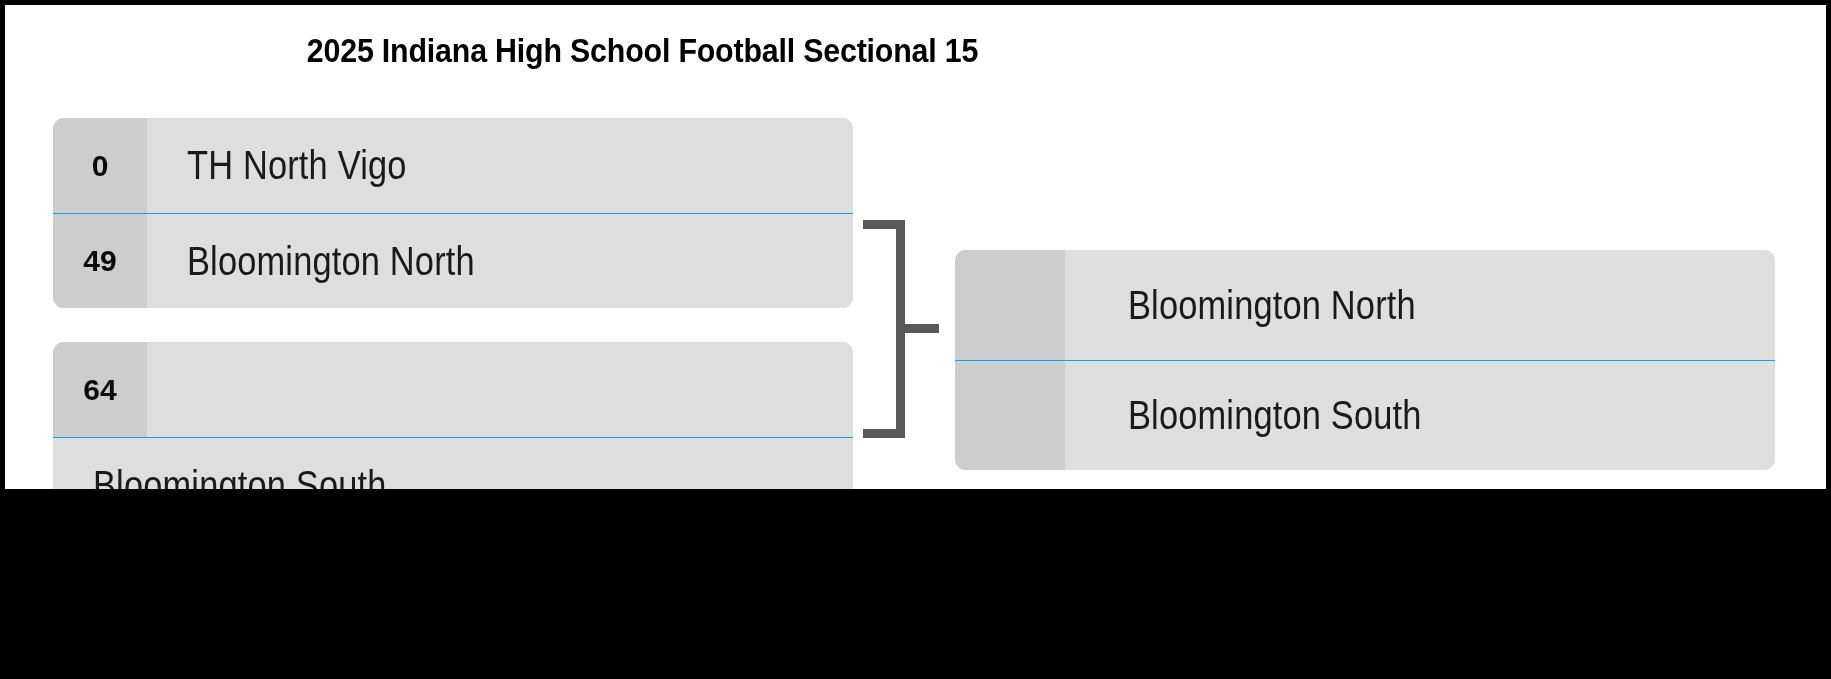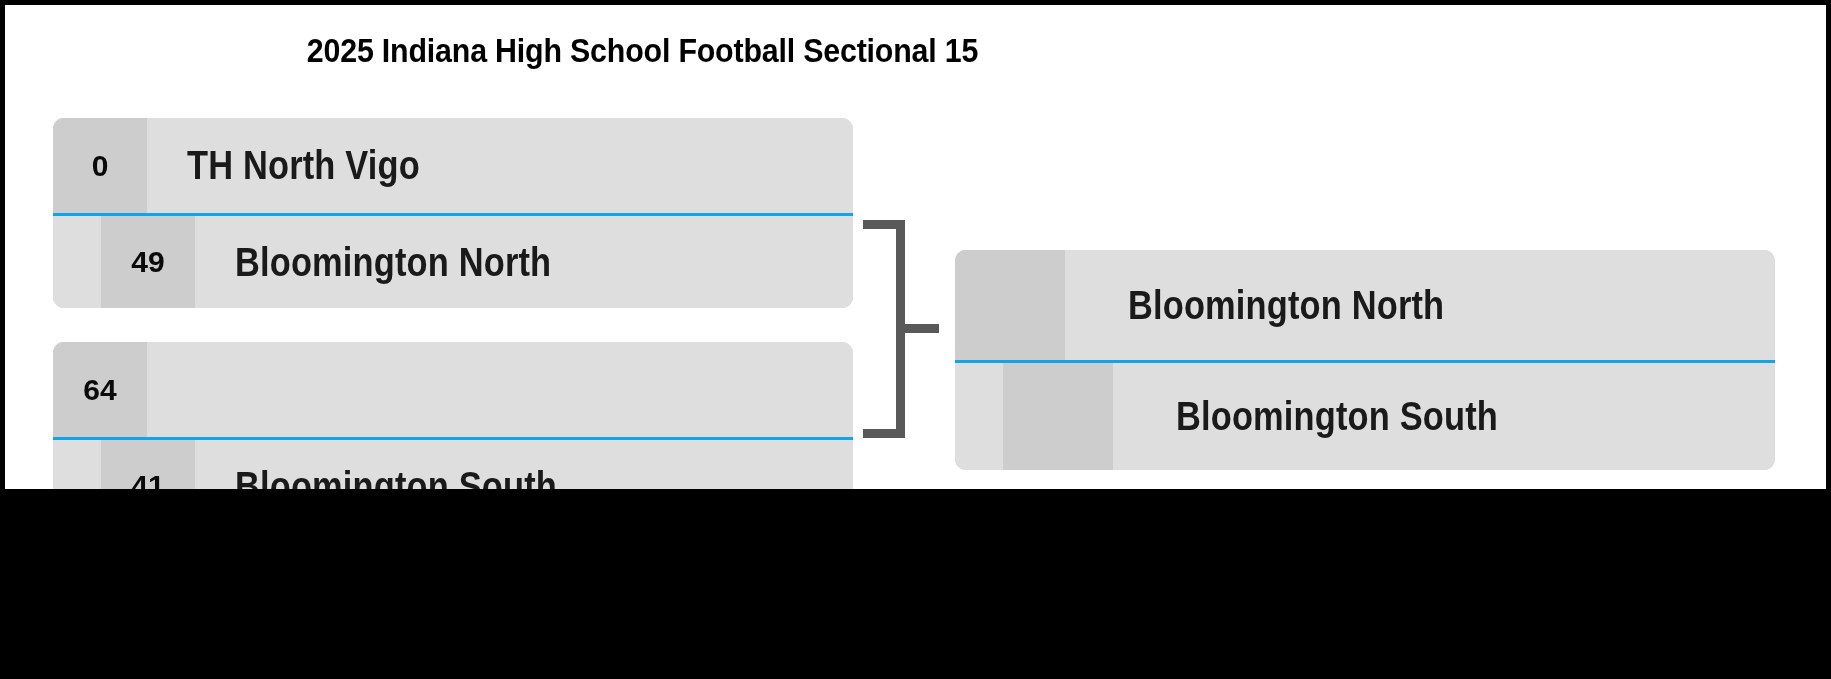--- a/index.html
+++ b/index.html
@@ -92,7 +92,7 @@
     align-items: center;
     box-sizing: border-box;
     font-family: "Liberation Sans Narrow", "Liberation Sans", sans-serif;
-    font-weight: bold;
+    font-weight: normal;
     font-size: 40px;
     color: #1a1a1a;
     letter-spacing: 0.2px;

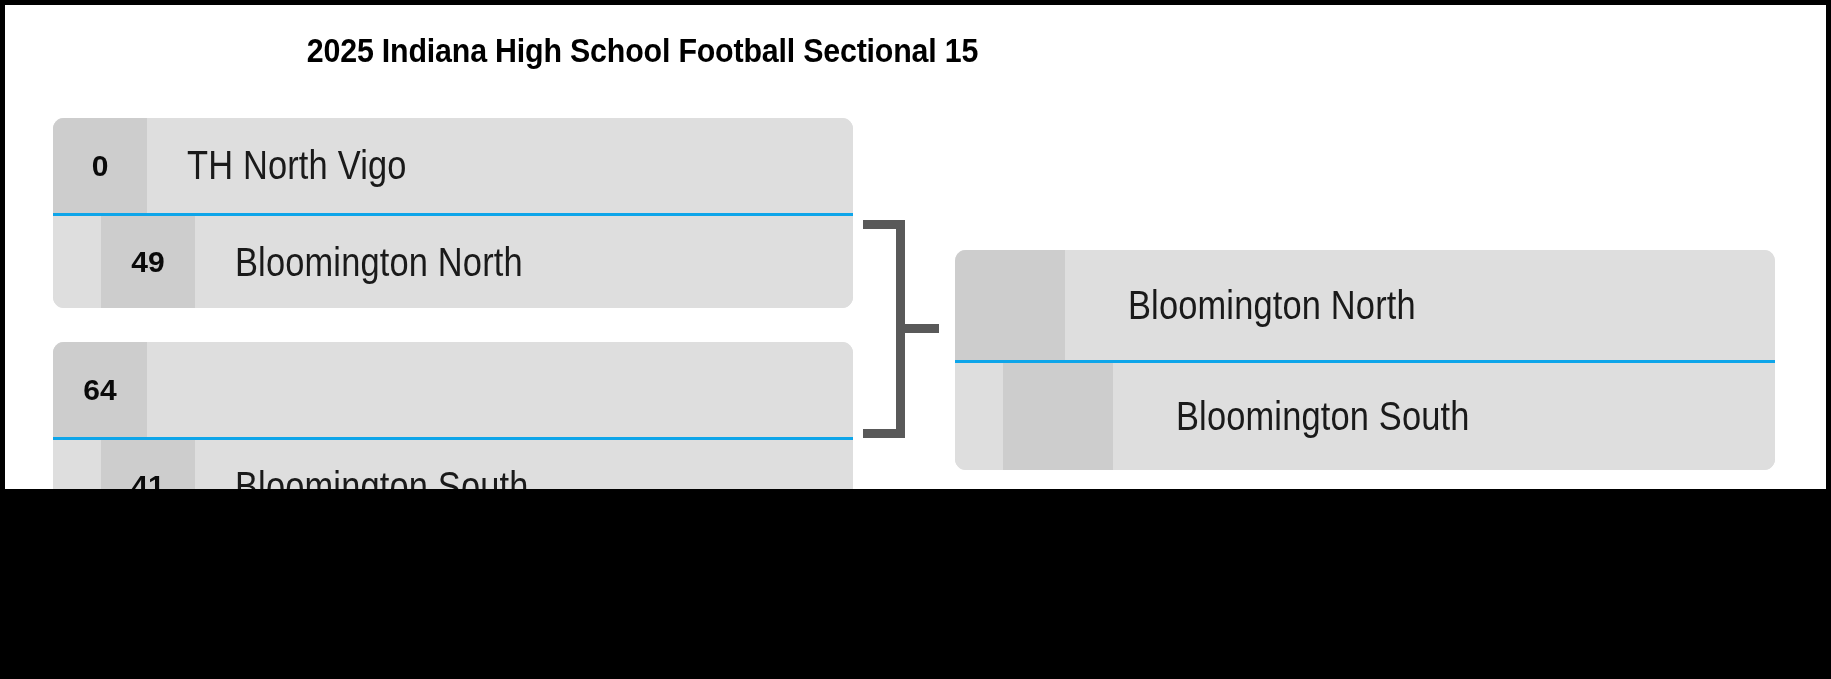--- a/index.html
+++ b/index.html
@@ -67,8 +67,7 @@
   }
 
   .seed-row + .seed-row {
-    border-top: 3px solid #0ea5e9;
-    padding-left: 48px;
+    border-top: 1px solid #0ea5e9;
   }
 
   .score-cell {

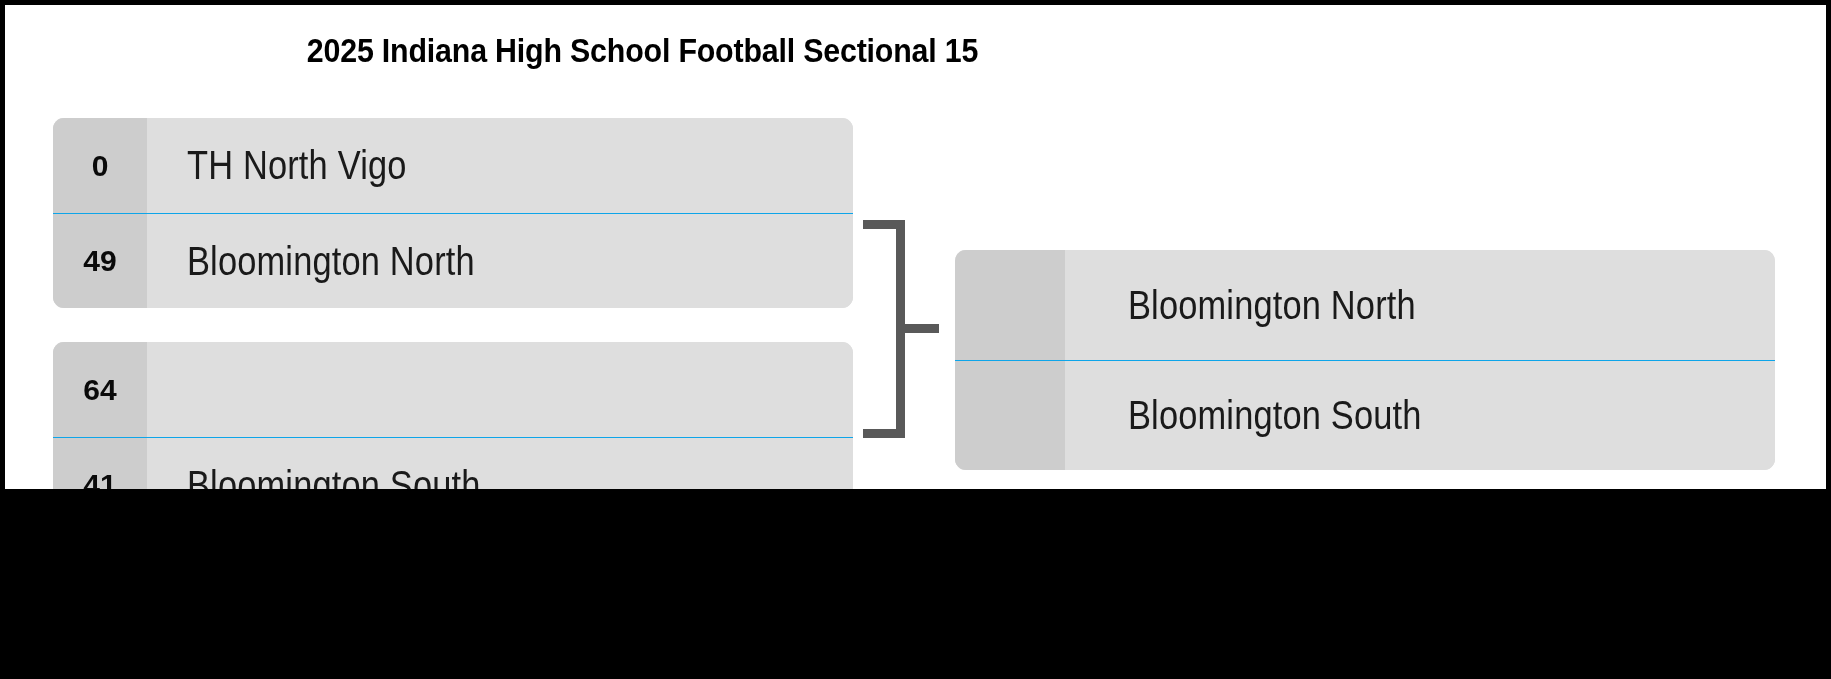--- a/index.html
+++ b/index.html
@@ -164,7 +164,6 @@
       </div>
 
       <div class="seed-row">
-        <div class="score-cell">41</div>
         <div class="team-cell">
           <span class="team-text">Bloomington South</span>
         </div>

